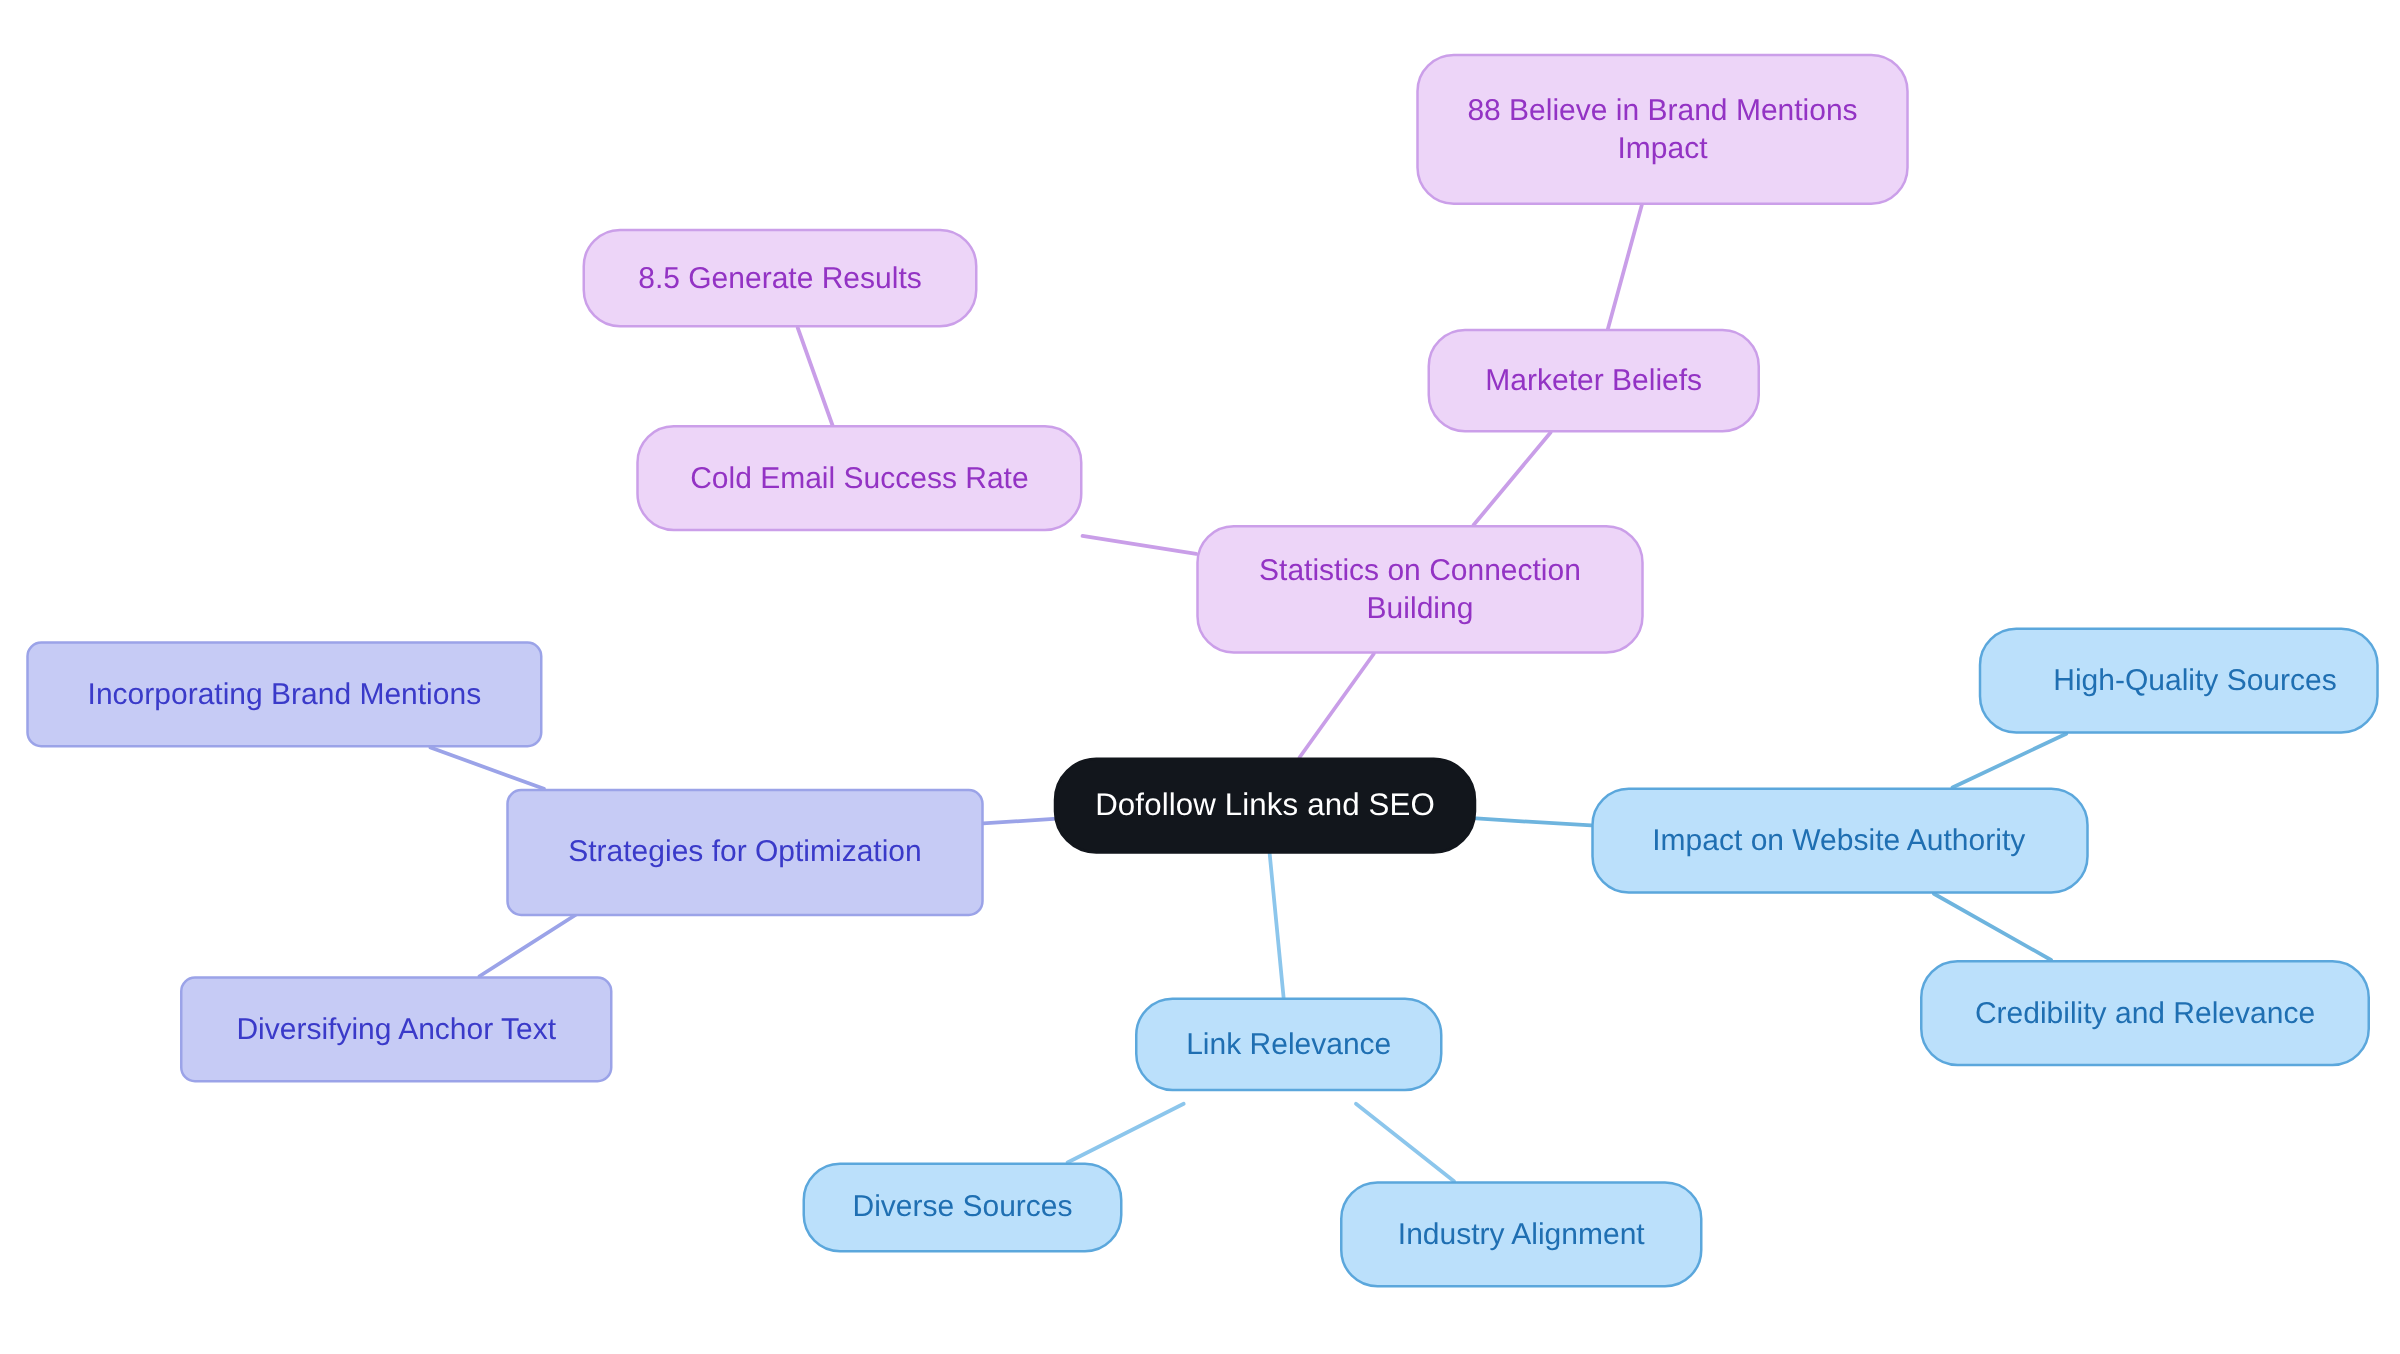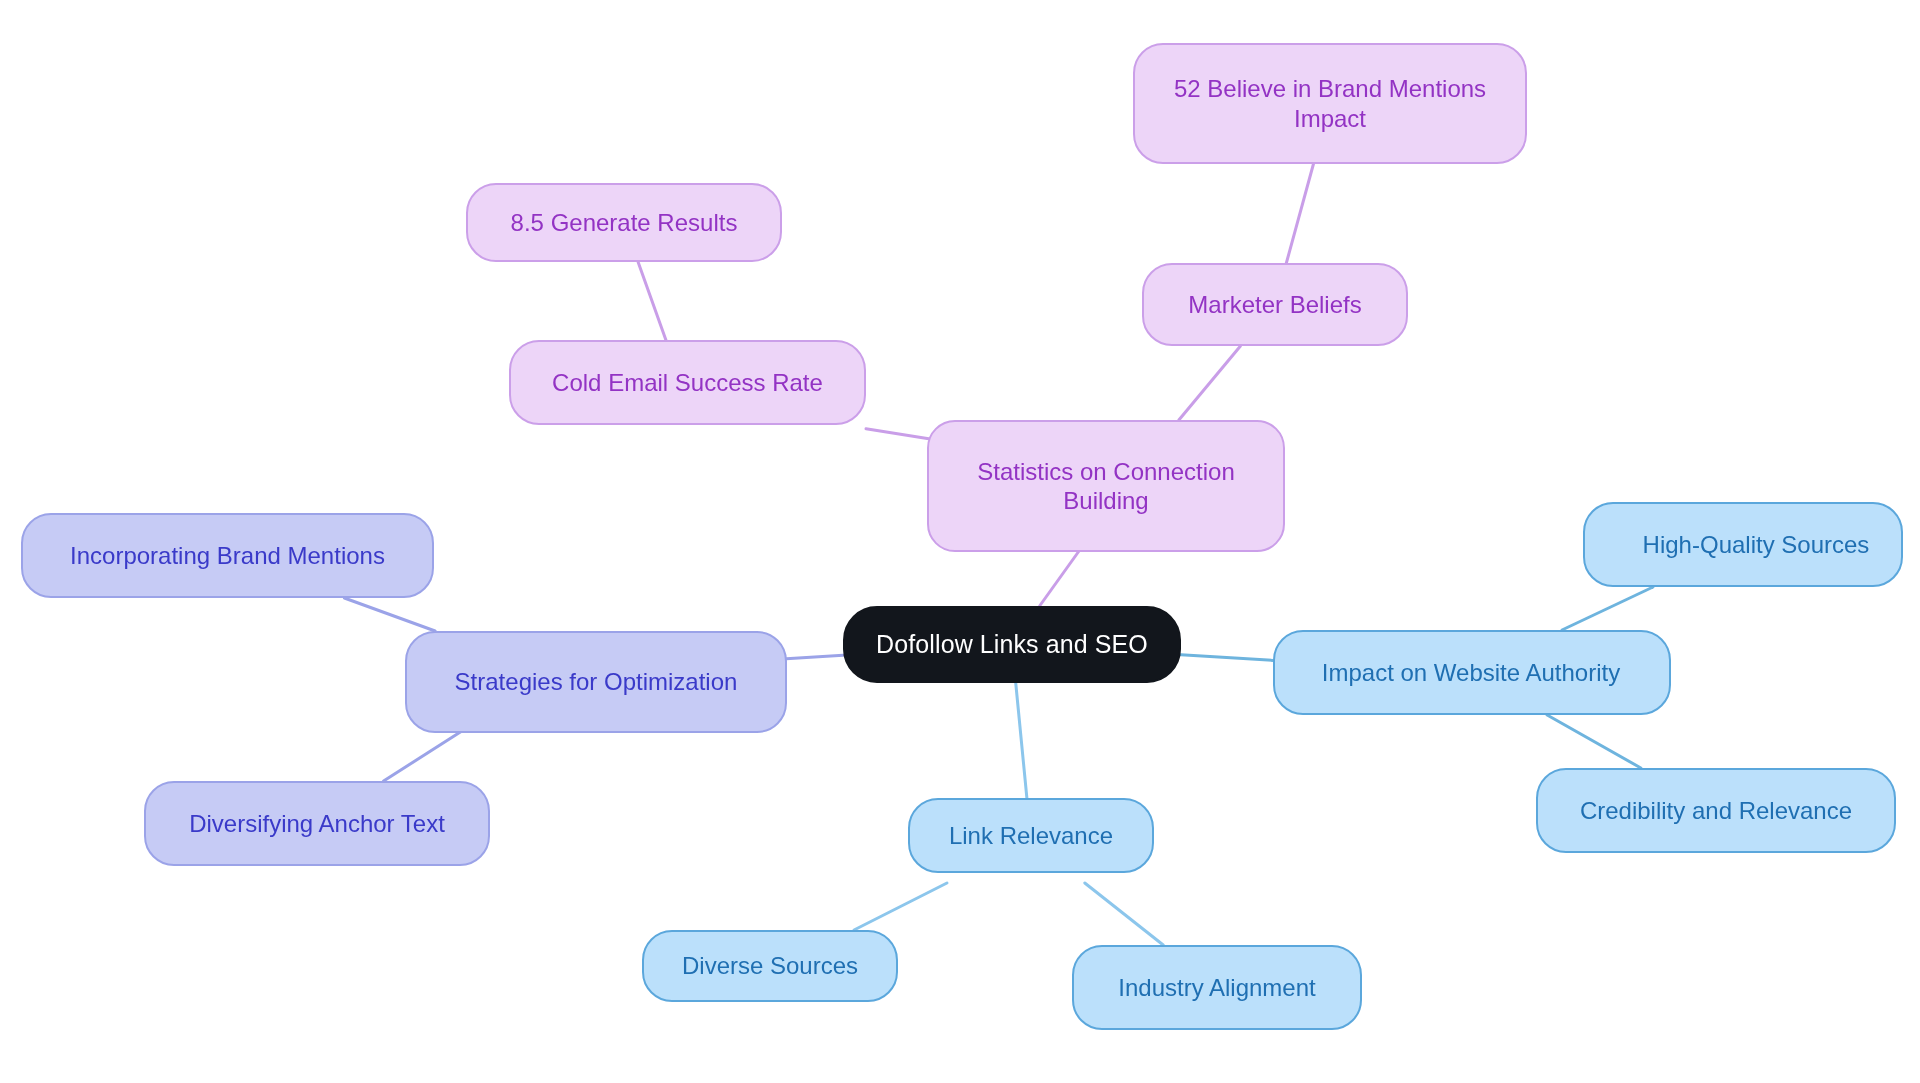--- a/index.html
+++ b/index.html
@@ -97,7 +97,7 @@
       <div class="node node-purple" style="left: 509px; top: 340px; width: 357px; height: 85px;">Cold Email Success Rate</div>
       <div class="node node-purple" style="left: 466px; top: 183px; width: 316px; height: 79px;">8.5 Generate Results</div>
       <div class="node node-purple" style="left: 1142px; top: 263px; width: 266px; height: 83px;">Marketer Beliefs</div>
-      <div class="node node-purple" style="left: 1133px; top: 43px; width: 394px; height: 121px;">52 Believe in Brand Mentions
+      <div class="node node-purple" style="left: 1133px; top: 43px; width: 394px; height: 121px;">88 Believe in Brand Mentions
 Impact</div>
       <div class="node node-periwinkle" style="left: 361px; top: 631px; width: 382px; height: 102px; margin-left: 44px;">Strategies for Optimization</div>
       <div class="node node-periwinkle" style="left: 21px; top: 513px; width: 413px; height: 85px;">Incorporating Brand Mentions</div>

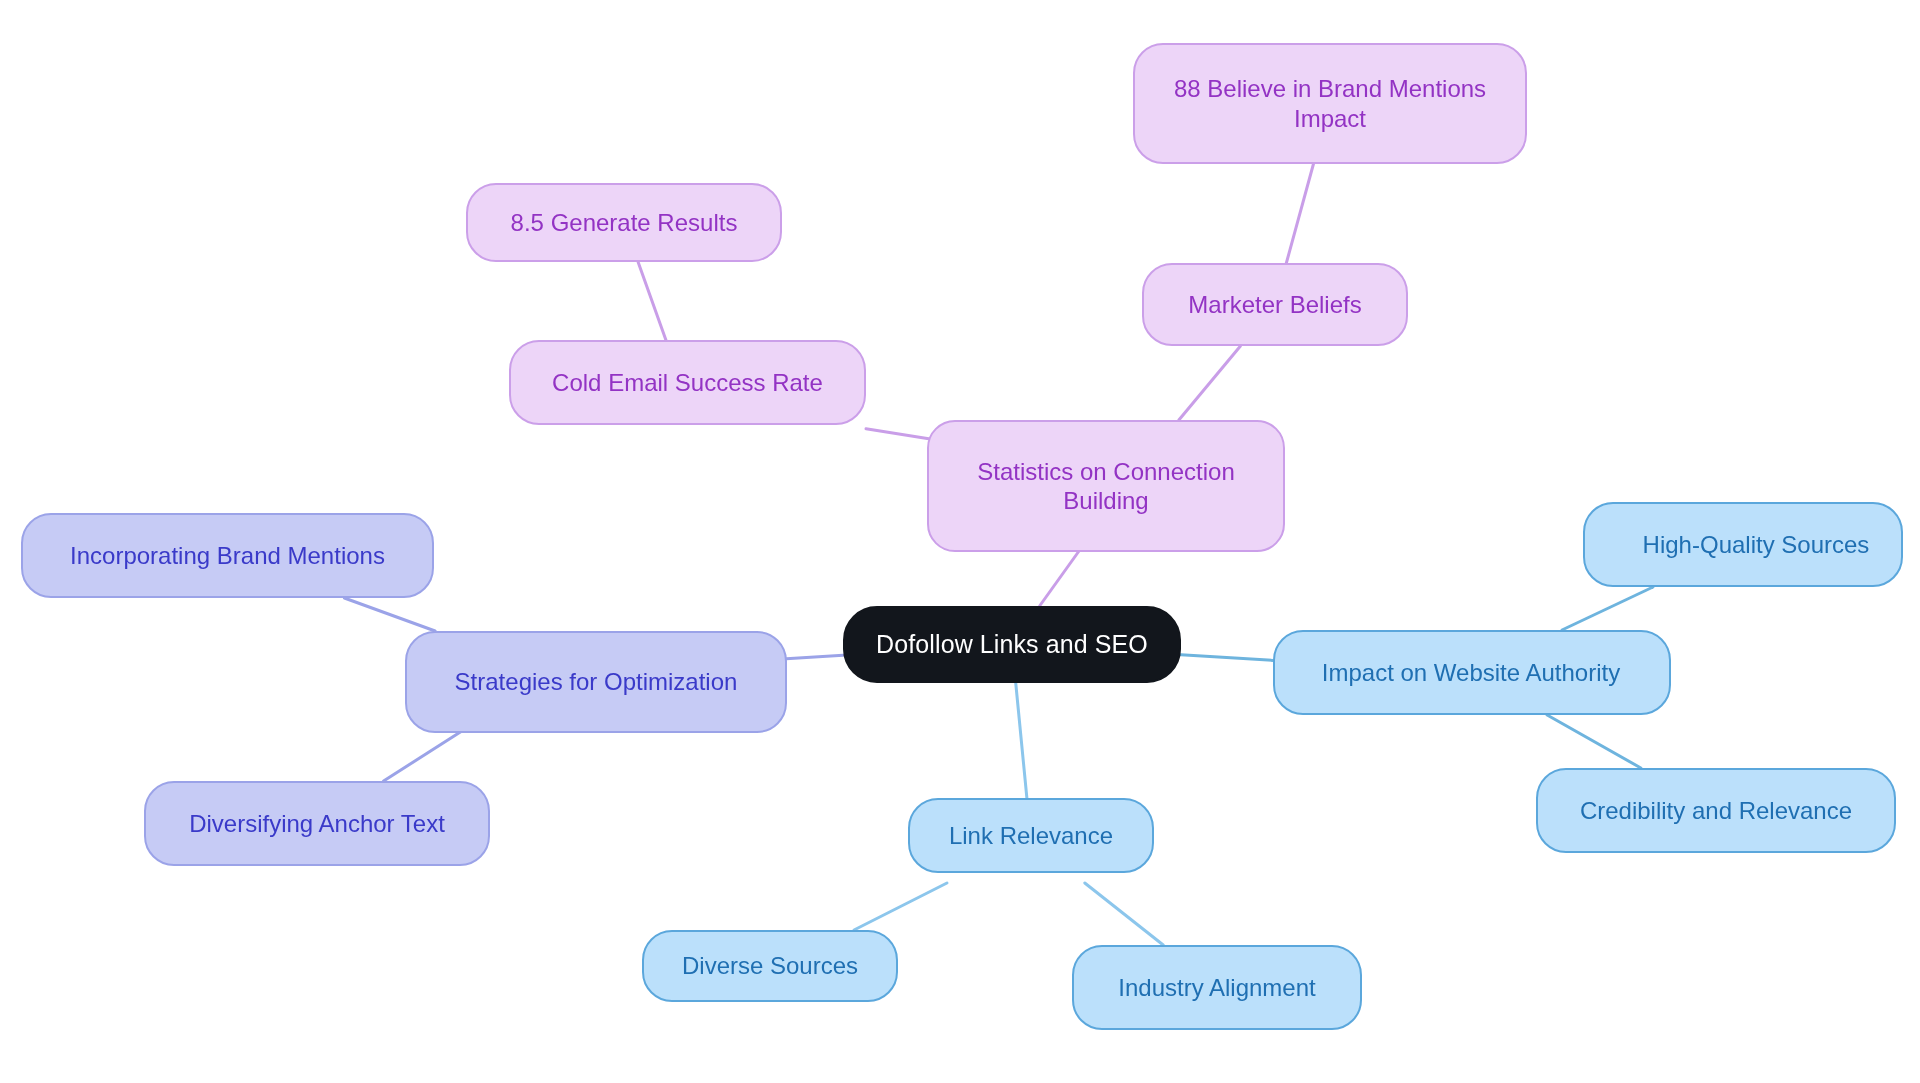--- a/index.html
+++ b/index.html
@@ -92,7 +92,7 @@
     </svg>
   <div id="nodes">
       <div class="node node-root" style="left: 843px; top: 606px; width: 338px; height: 77px;">Dofollow Links and SEO</div>
-      <div class="node node-purple" style="left: 927px; top: 420px; width: 358px; height: 132px; border-radius: 28px;">Statistics on Connection
+      <div class="node node-purple" style="left: 957px; top: 420px; width: 358px; height: 103px;">Statistics on Connection
 Building</div>
       <div class="node node-purple" style="left: 509px; top: 340px; width: 357px; height: 85px;">Cold Email Success Rate</div>
       <div class="node node-purple" style="left: 466px; top: 183px; width: 316px; height: 79px;">8.5 Generate Results</div>

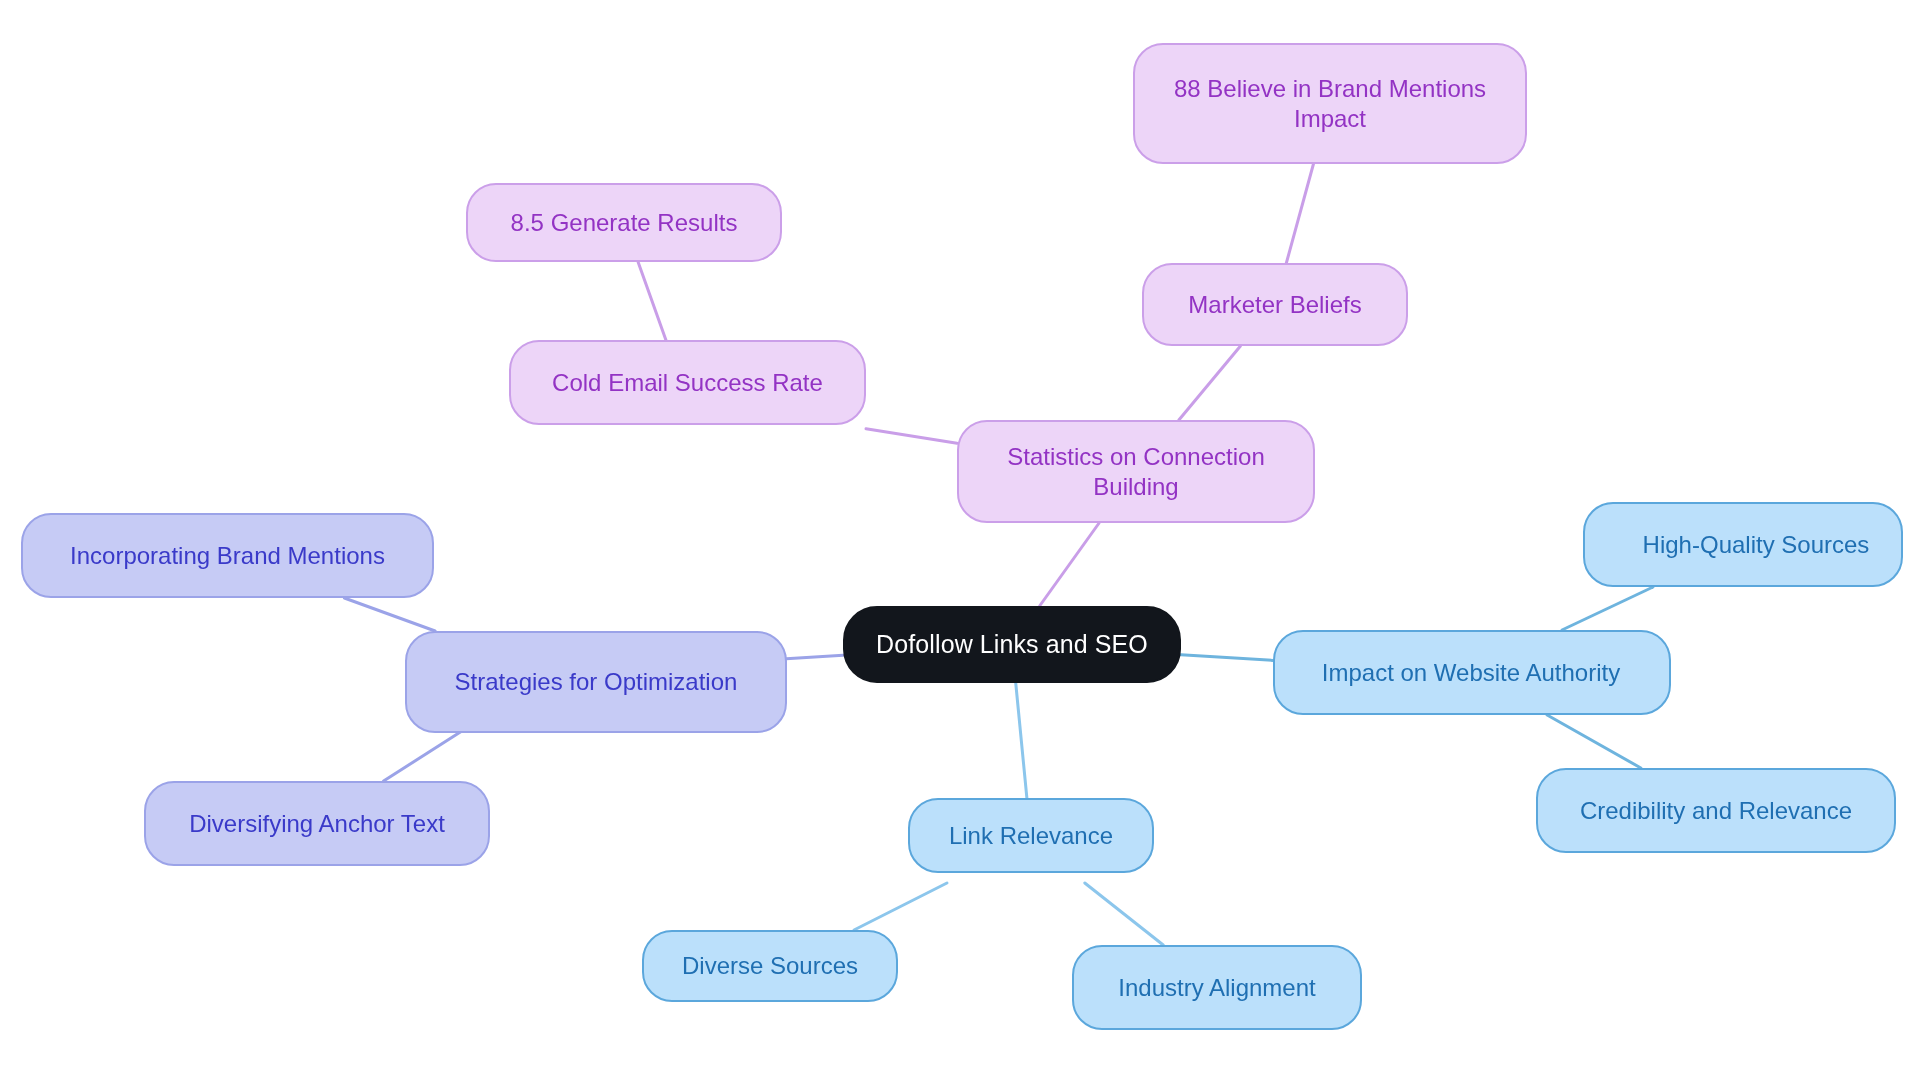--- a/index.html
+++ b/index.html
@@ -59,7 +59,7 @@
     background: #c6cbf5;
     border-color: #9ba3e8;
     color: #3a3ac9;
-    border-radius: 30px;
+    border-radius: 12px;
     font-size: 24px;
   }
   .node-blue {

